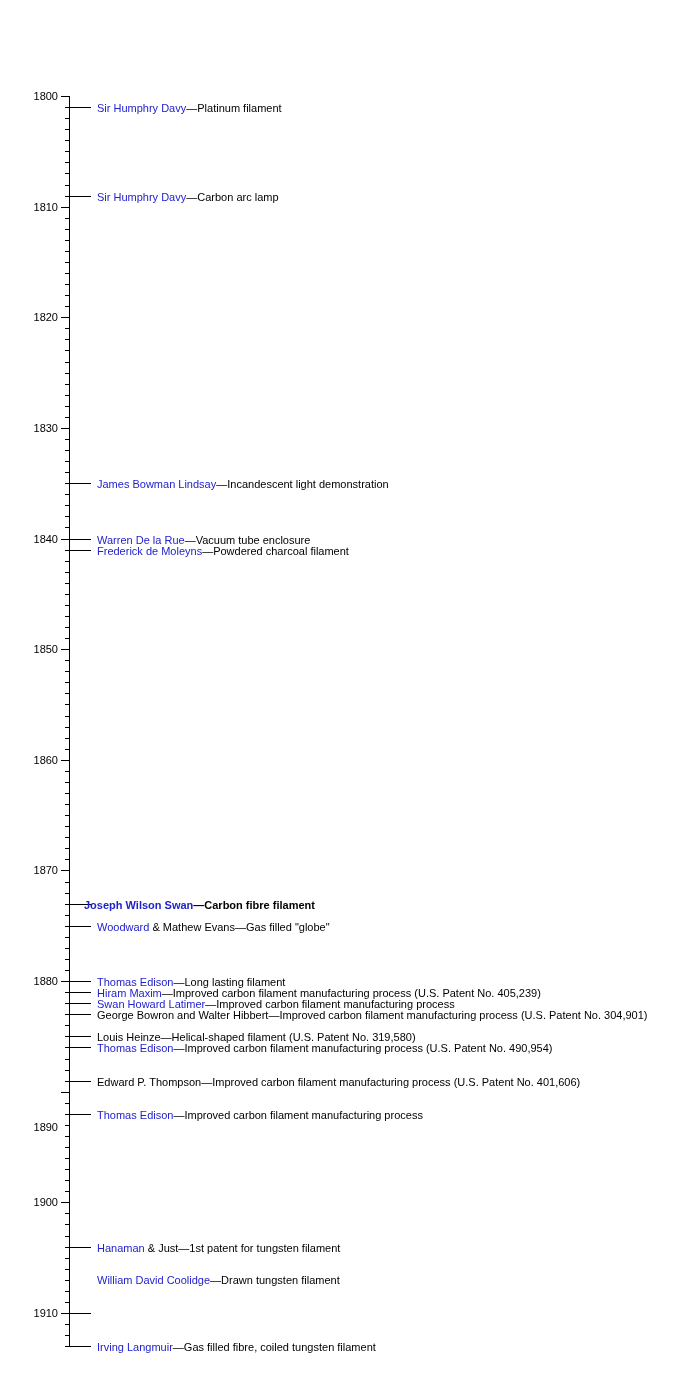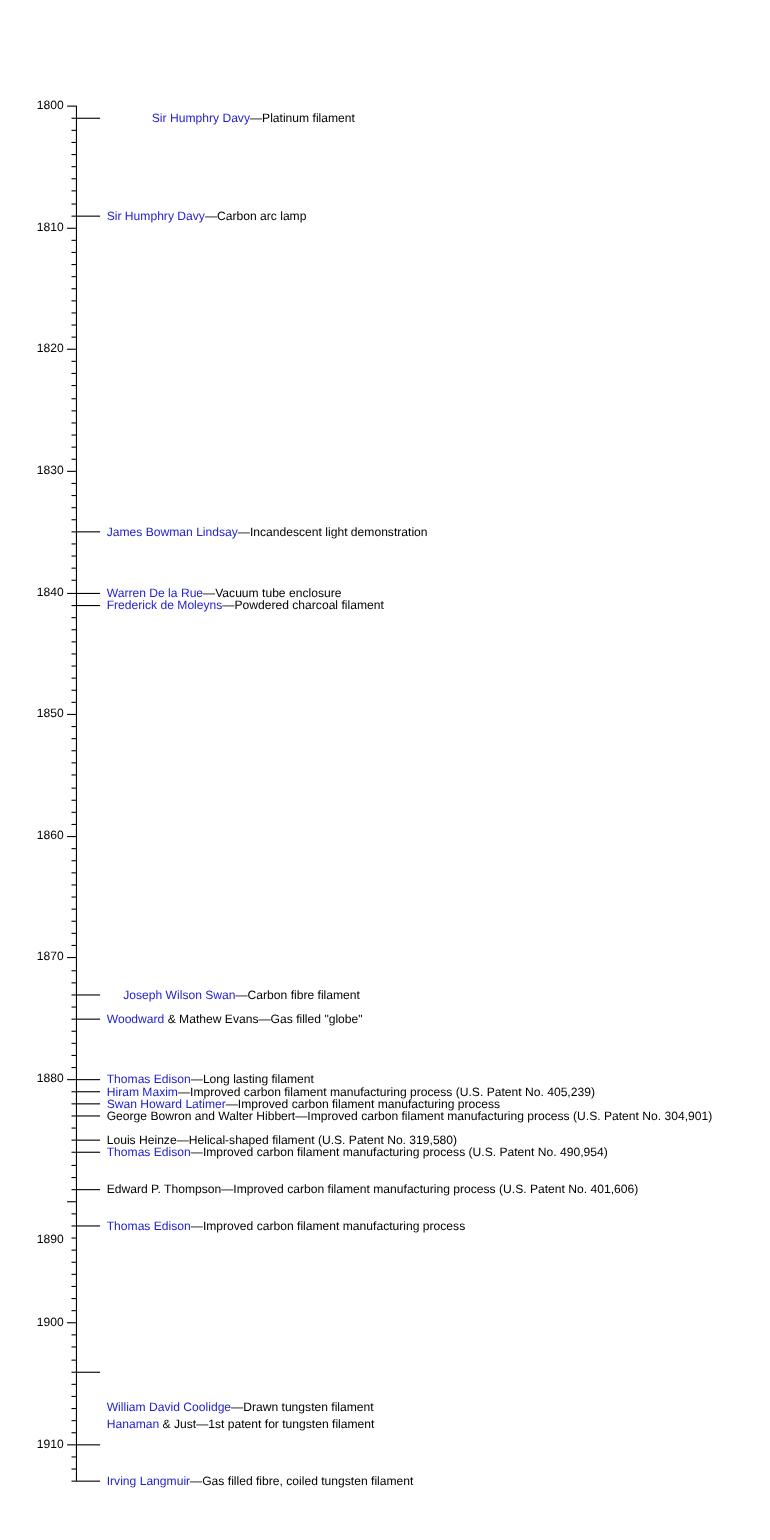--- a/index.html
+++ b/index.html
@@ -182,7 +182,7 @@
       <div class="tick" style="left: 65px; width: 4px; top: 1335px;"></div>
       <div class="tick" style="left: 65px; width: 4px; top: 1346px;"></div>
       <div class="connector" style="left: 70px; width: 21px; top: 107px;"></div>
-      <div class="event-label" style="left: 97px; top: 108px; margin-left: 41px;"><span class="person-link" style="color: rgb(34, 34, 204);">Sir Humphry Davy</span><span>—Platinum filament</span></div>
+      <div class="event-label" style="left: 97px; top: 108px;"><span class="person-link" style="color: rgb(34, 34, 204);">Sir Humphry Davy</span><span>—Platinum filament</span></div>
       <div class="connector" style="left: 70px; width: 21px; top: 196px;"></div>
       <div class="event-label" style="left: 97px; top: 197px;"><span class="person-link" style="color: rgb(34, 34, 204);">Sir Humphry Davy</span><span>—Carbon arc lamp</span></div>
       <div class="connector" style="left: 70px; width: 21px; top: 483px;"></div>

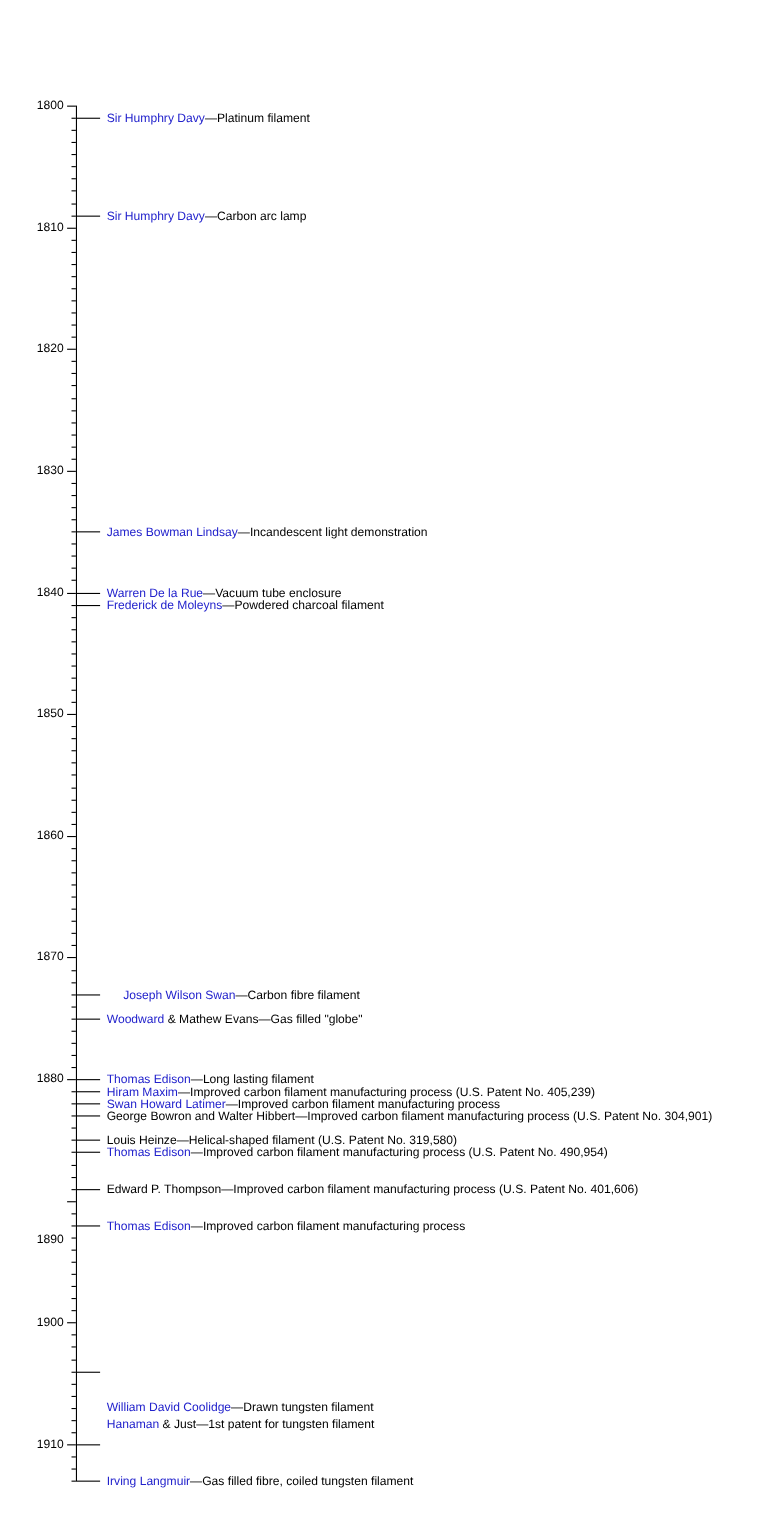--- a/index.html
+++ b/index.html
@@ -192,7 +192,7 @@
       <div class="connector" style="left: 70px; width: 21px; top: 550px;"></div>
       <div class="event-label" style="left: 97px; top: 551px;"><span class="person-link" style="color: rgb(34, 34, 204);">Frederick de Moleyns</span><span>—Powdered charcoal filament</span></div>
       <div class="connector" style="left: 70px; width: 21px; top: 904px;"></div>
-      <div class="event-label" style="left: 112px; top: 905px;"><span class="person-link" style="color: rgb(34, 34, 204);">Joseph Wilson Swan</span><span>—Carbon fibre filament</span></div>
+      <div class="event-label" style="left: 84px; top: 905px; font-weight: bold;"><span class="person-link" style="color: rgb(34, 34, 204);">Joseph Wilson Swan</span><span>—Carbon fibre filament</span></div>
       <div class="connector" style="left: 70px; width: 21px; top: 926px;"></div>
       <div class="event-label" style="left: 97px; top: 927px;"><span class="person-link" style="color: rgb(34, 34, 204);">Woodward</span><span> &amp; Mathew Evans</span><span>—Gas filled "globe"</span></div>
       <div class="connector" style="left: 70px; width: 21px; top: 981px;"></div>

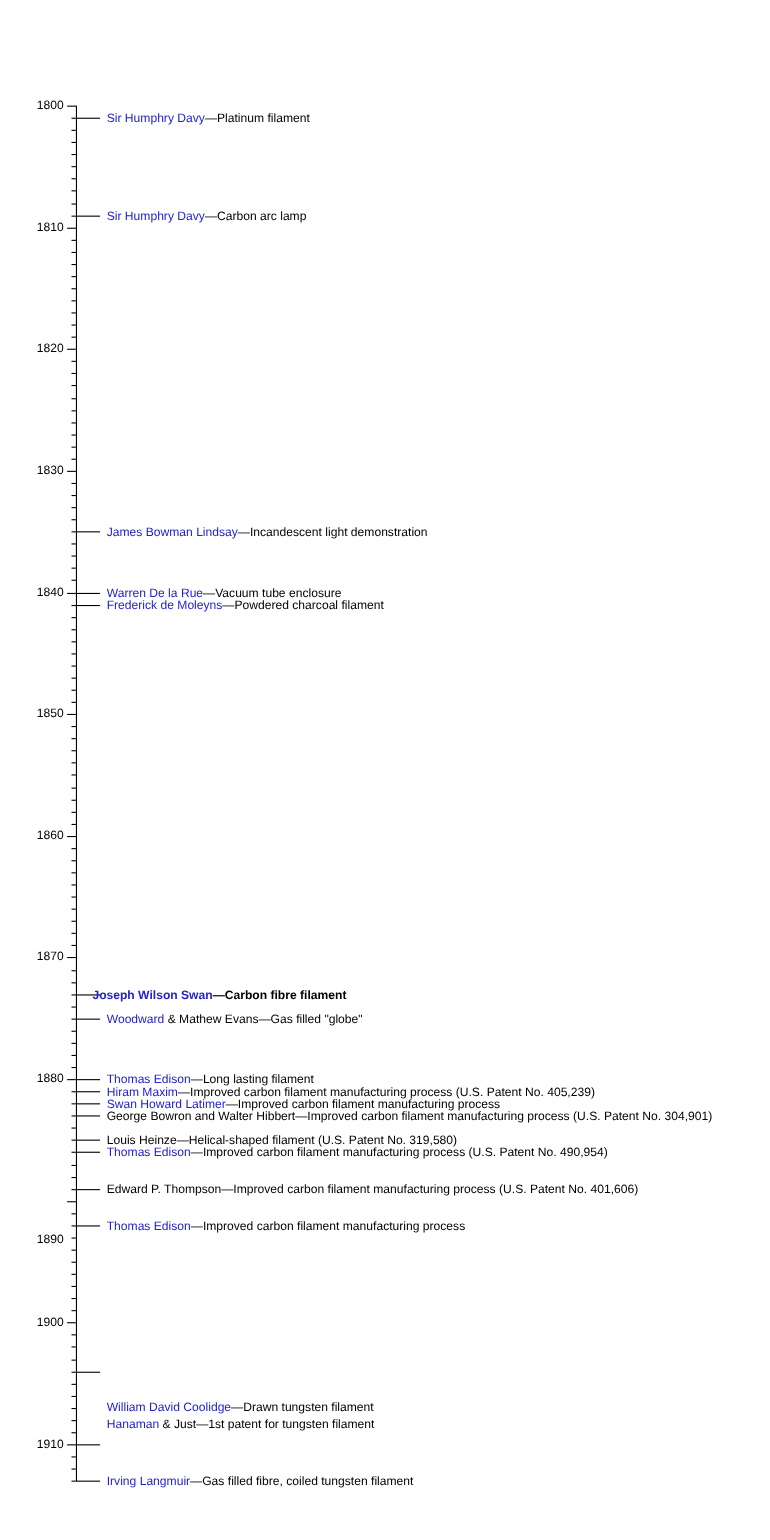--- a/index.html
+++ b/index.html
@@ -212,7 +212,7 @@
       <div class="connector" style="left: 70px; width: 21px; top: 1114px;"></div>
       <div class="event-label" style="left: 97px; top: 1115px;"><span class="person-link" style="color: rgb(34, 34, 204);">Thomas Edison</span><span>—Improved carbon filament manufacturing process</span></div>
       <div class="connector" style="left: 70px; width: 21px; top: 1247px;"></div>
-      <div class="event-label" style="left: 97px; top: 1248px; margin-top: 47px;"><span class="person-link" style="color: rgb(34, 34, 204);">Hanaman</span><span> &amp; Just</span><span>—1st patent for tungsten filament</span></div>
+      <div class="event-label" style="left: 97px; top: 1248px;"><span class="person-link" style="color: rgb(34, 34, 204);">Hanaman</span><span> &amp; Just</span><span>—1st patent for tungsten filament</span></div>
       <div class="connector" style="left: 70px; width: 21px; top: 1313px;"></div>
       <div class="event-label" style="left: 97px; top: 1280px; text-align: right;"><span class="person-link" style="color: rgb(34, 34, 204);">William David Coolidge</span><span>—Drawn tungsten filament</span></div>
       <div class="connector" style="left: 70px; width: 21px; top: 1346px;"></div>

